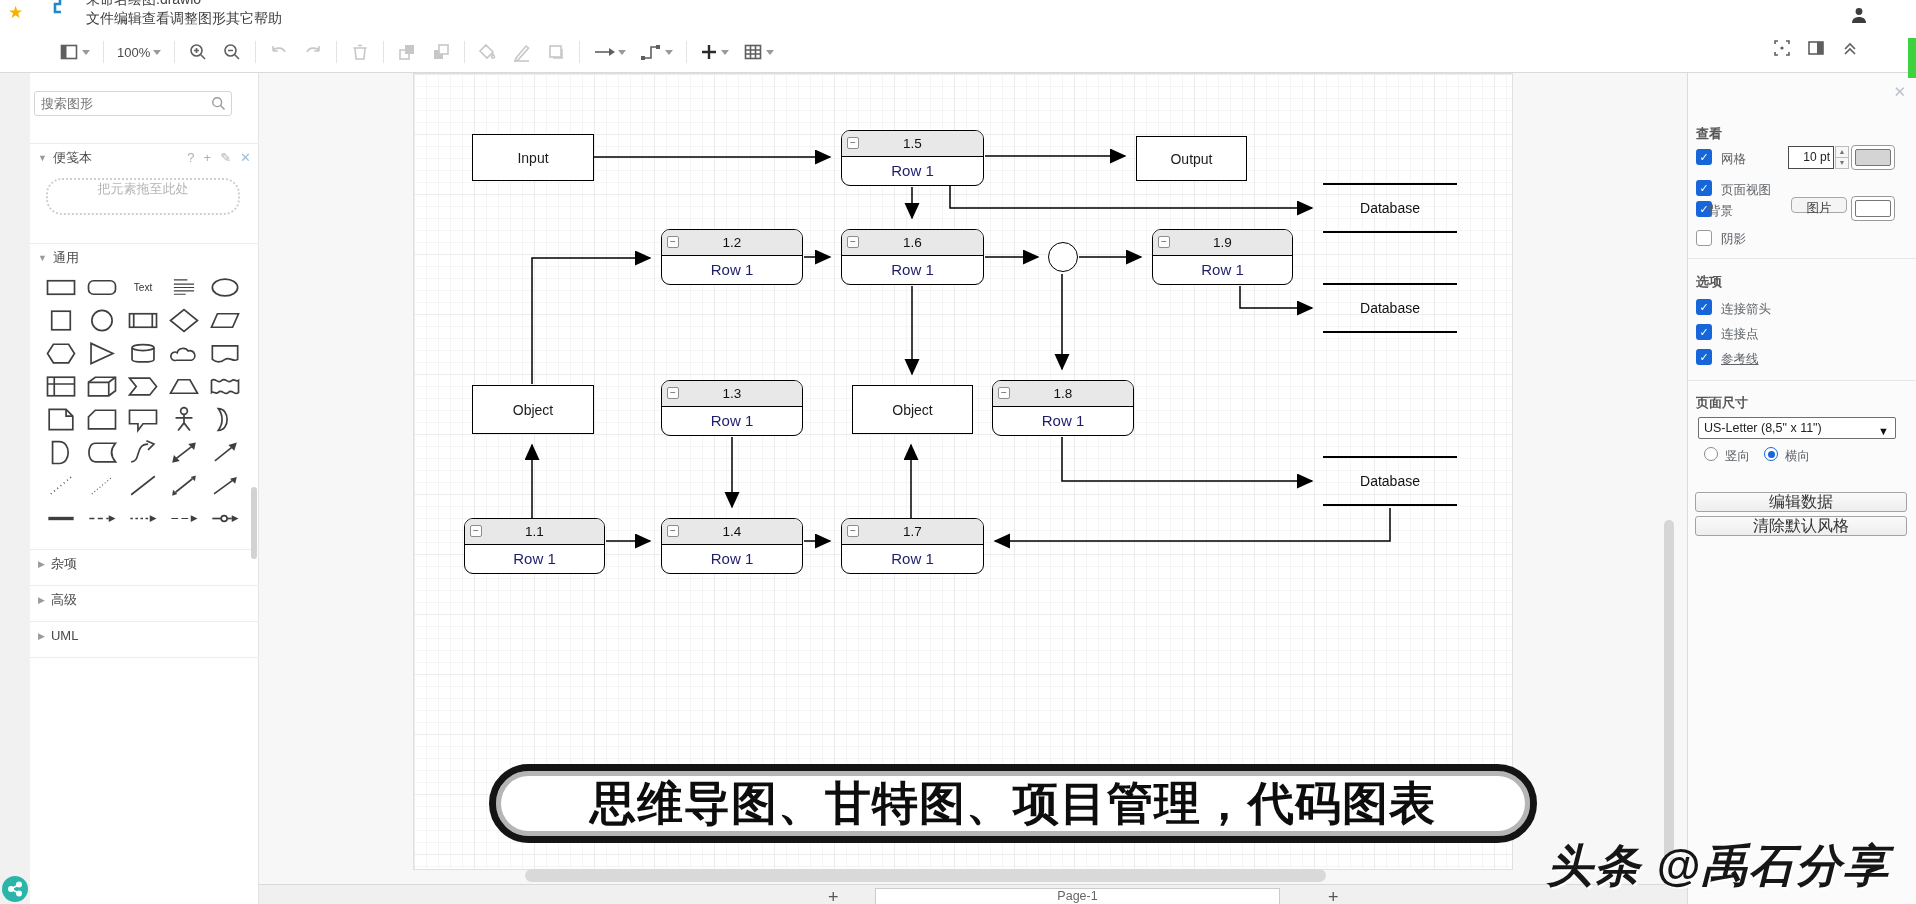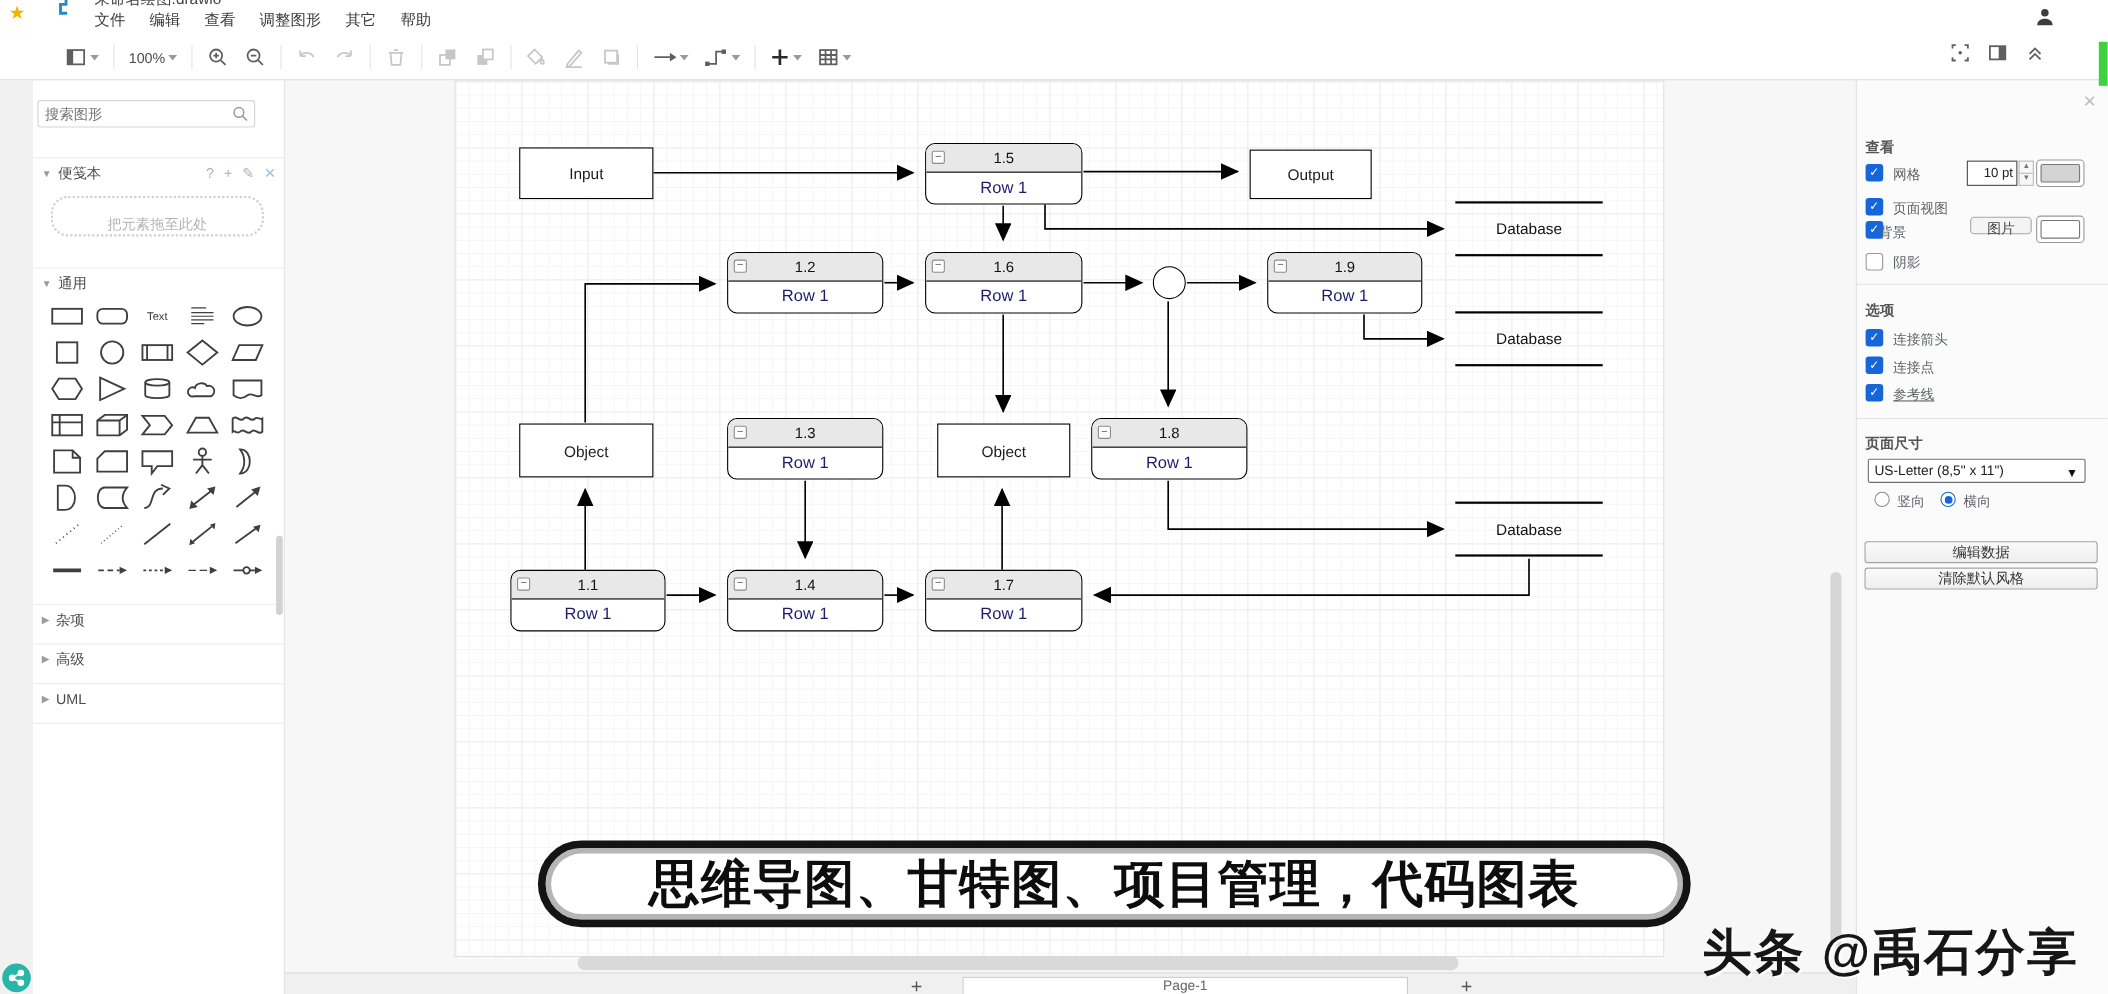--- a/index.html
+++ b/index.html
@@ -9,7 +9,7 @@
   
   #titlebar { position:absolute; left:0; top:0; width:1916px; height:32px; background:#fff; z-index:30; overflow:hidden; }
   #doc-title { position:absolute; left:86px; top:-9px; font-size:14px; color:#444; }
-  #menubar { position:absolute; left:86px; top:10px; display:flex; gap:22px; font-size:14px; color:#3c3c3c; }
+  #menubar { position:absolute; left:86px; top:10px; display:flex; font-size:14px; color:#3c3c3c; }
   #menubar span { cursor:default; }
   #logo { position:absolute; left:46px; top:-4px; }
   #star { position:absolute; left:8px; top:2px; font-size:17px; color:#f5b301; }

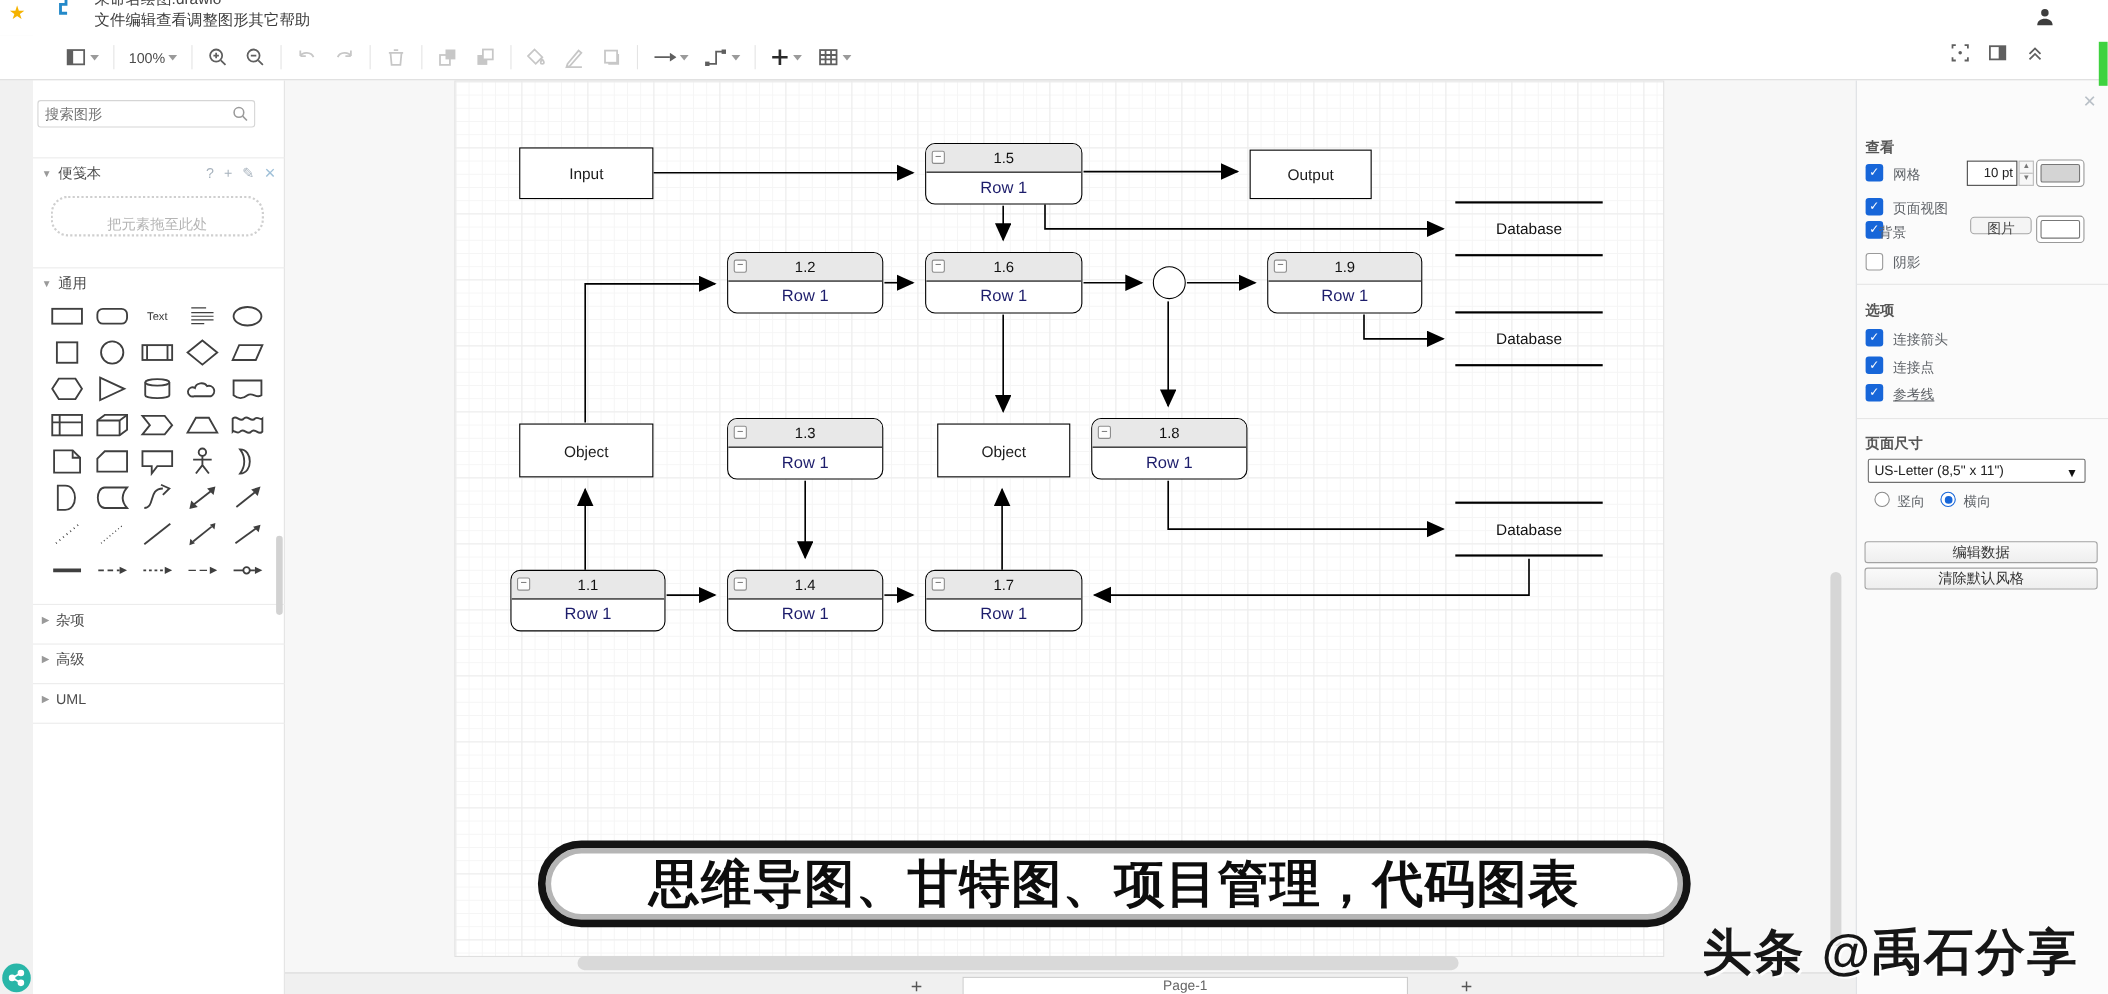--- a/index.html
+++ b/index.html
@@ -41,7 +41,7 @@
   .sect .tri { font-size:9px; color:#9a9a9a; margin-right:6px; }
   .scratch-icons { margin-left:auto; display:flex; gap:9px; color:#a7b2bd; font-size:13px; }
   #drop-hint { position:absolute; left:16px; top:105px; width:194px; height:37px; border:2px dotted #cfcfcf; border-radius:16px;
-    display:flex; align-items:flex-end; justify-content:center; color:#b5b5b5; font-size:13px; }
+    display:flex; align-items:flex-start; justify-content:center; color:#b5b5b5; font-size:13px; }
   #shape-palette { position:absolute; left:10px; top:198px; width:206px; display:grid;
     grid-template-columns:repeat(5,1fr); grid-auto-rows:33px; }
   .pcell { display:flex; align-items:center; justify-content:center; cursor:pointer; }

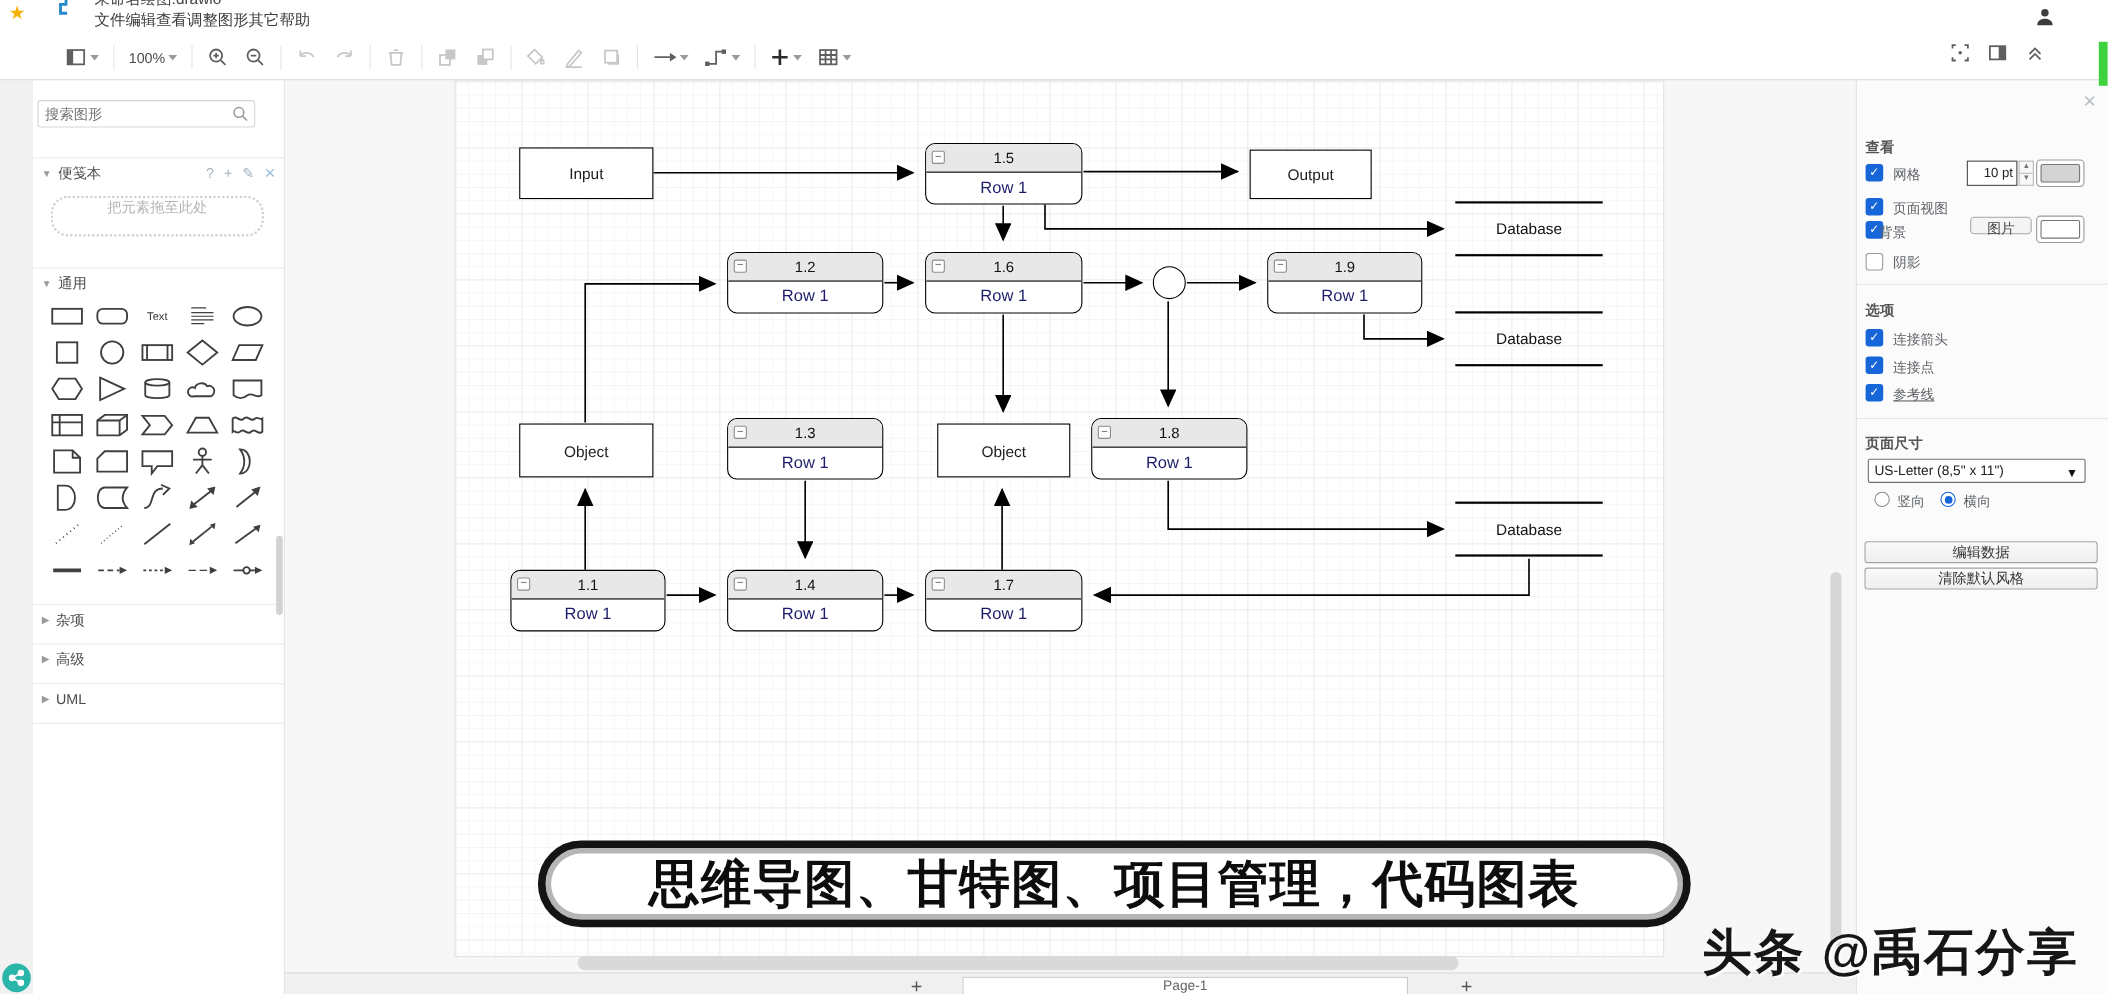--- a/index.html
+++ b/index.html
@@ -107,7 +107,7 @@
   .radio.on { border:1px solid #1766d9; }
   .radio.on::after { content:""; position:absolute; left:2.5px; top:2.5px; width:7px; height:7px; border-radius:50%; background:#1766d9; }
   .pbtn { position:absolute; left:7px; width:212px; height:20px; border:1px solid #a3a3a3; border-radius:3px;
-    background:linear-gradient(#fafafa,#eee); text-align:center; line-height:18px; color:#333; font-size:13px; cursor:pointer; }
+    background:linear-gradient(#fafafa,#eee); text-align:center; line-height:18px; color:#333; font-size:16px; cursor:pointer; }
   #green-scroll { position:absolute; left:1908px; top:38px; width:8px; height:40px; background:#3fd23f; z-index:35; }
 
   

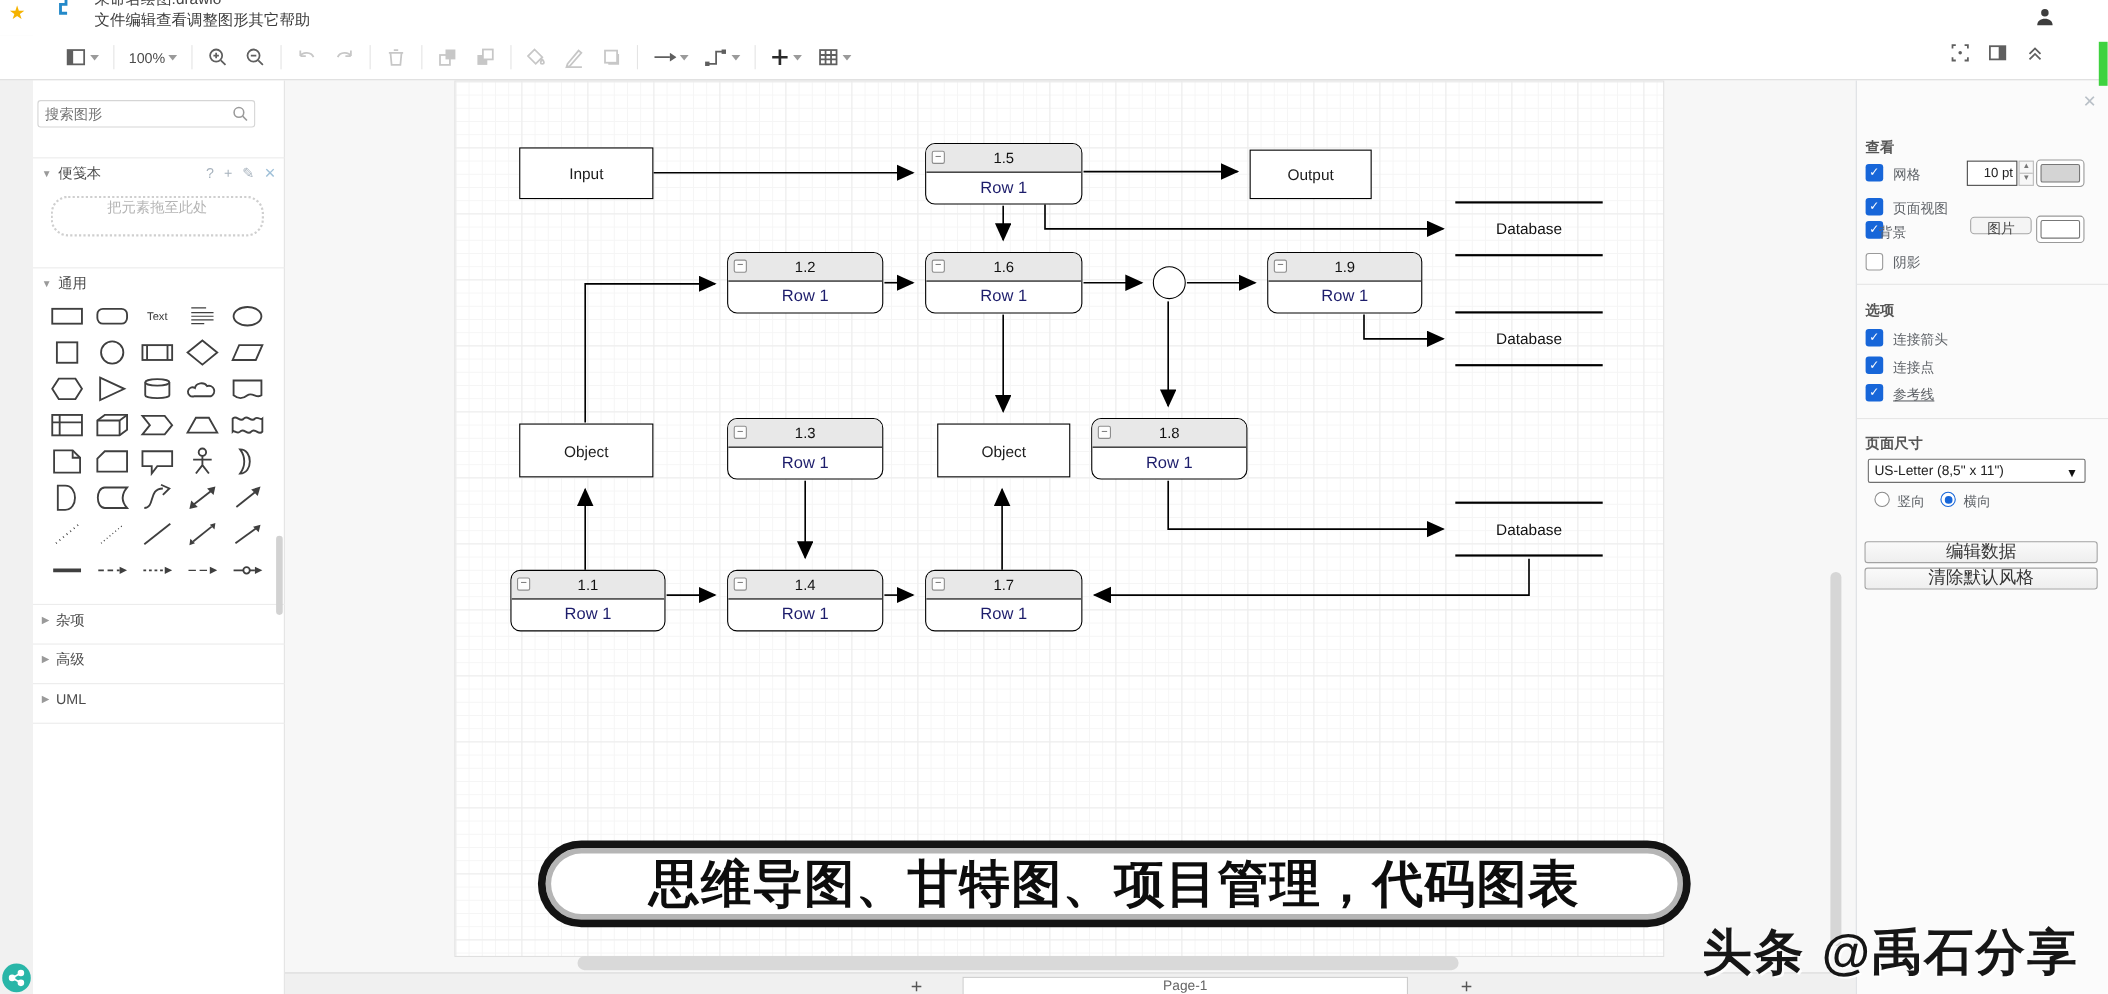--- a/index.html
+++ b/index.html
@@ -121,7 +121,7 @@
     display:flex; align-items:center; justify-content:center; }
   #subtitle-pill span { font-size:46px; font-weight:bold; color:#0d0d0d; letter-spacing:1px; }
   #watermark { position:absolute; right:26px; top:836px; font-size:45px; font-weight:bold; color:#161616;
-    text-shadow:2px 2px 0 rgba(255,255,255,.85); letter-spacing:2px; }
+    text-shadow:2px 2px 0 rgba(255,255,255,.85); letter-spacing:2px;font-style:italic; }
 </style>
 </head>
 <body>

